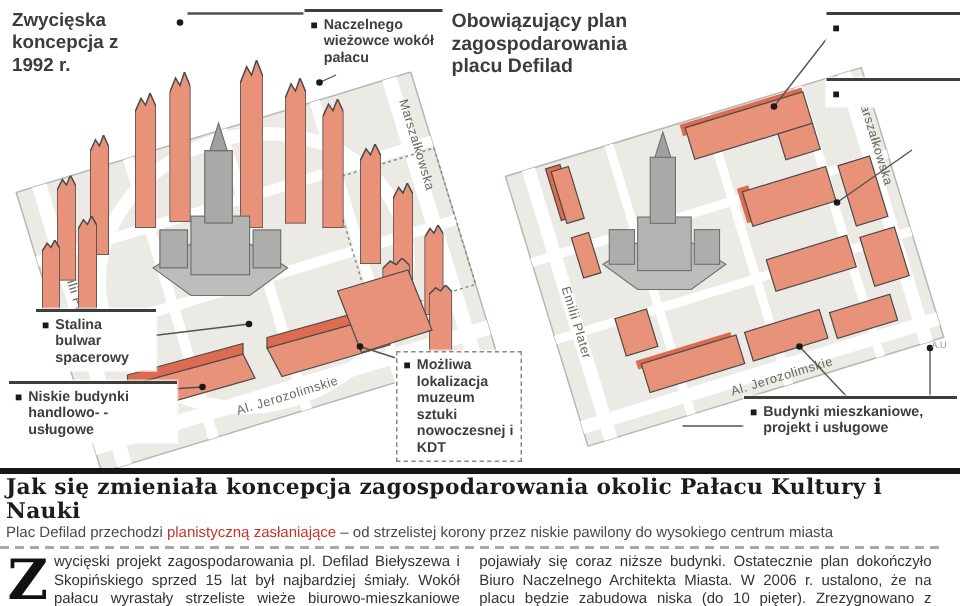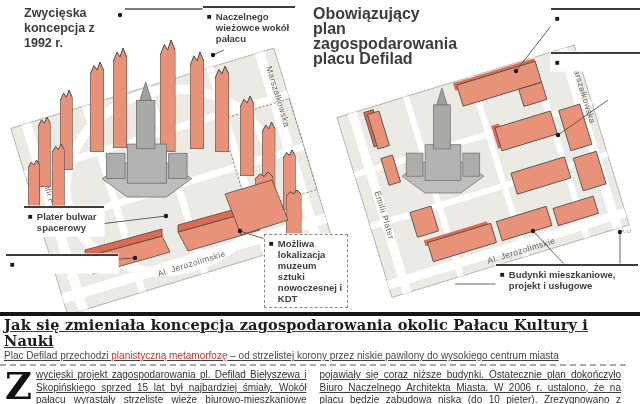--- a/index.html
+++ b/index.html
@@ -164,7 +164,7 @@
       </g>
     </svg>
 
-    <div class="map-title" style="left:24px;top:6px;width:92px">Zwycięska koncepcja z 1992 r.</div>
+    <div class="map-title" style="left:8px;top:6px;width:92px">Zwycięska koncepcja z 1992 r.</div>
     <div class="map-title" style="left:313px;top:6px;width:140px;font-size:16px">Obowiązujący plan zagospodarowania placu Defilad</div>
 
     <div class="callout" style="left:203px;top:6px;width:84px">

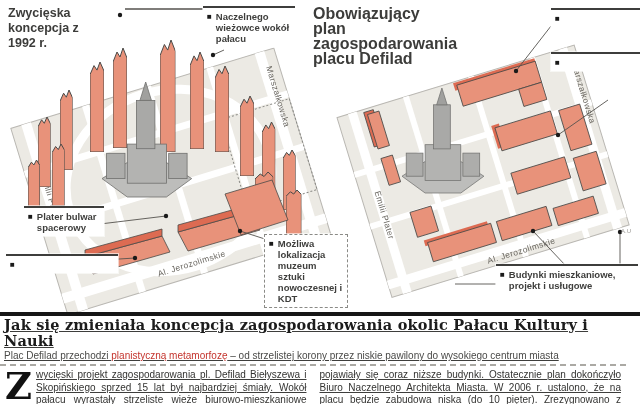--- a/index.html
+++ b/index.html
@@ -165,7 +165,7 @@
     </svg>
 
     <div class="map-title" style="left:8px;top:6px;width:92px">Zwycięska koncepcja z 1992 r.</div>
-    <div class="map-title" style="left:313px;top:6px;width:140px;font-size:16px">Obowiązujący plan zagospodarowania placu Defilad</div>
+    <div class="map-title" style="left:301px;top:6px;width:140px;font-size:13px">Obowiązujący plan zagospodarowania placu Defilad</div>
 
     <div class="callout" style="left:203px;top:6px;width:84px">
       <span class="sq">■</span>

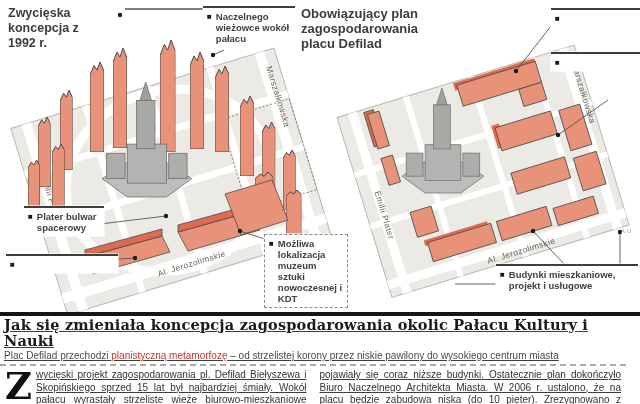--- a/index.html
+++ b/index.html
@@ -179,7 +179,7 @@
     </div>
     <div class="callout" style="left:24px;top:206px;width:72px">
       <span class="sq">■</span>
-      <span>Plater bulwar spacerowy</span>
+      <span>Stalina bulwar spacerowy</span>
     </div>
     <div class="callout" style="left:6px;top:254px;width:104px">
       <span class="sq">■</span>

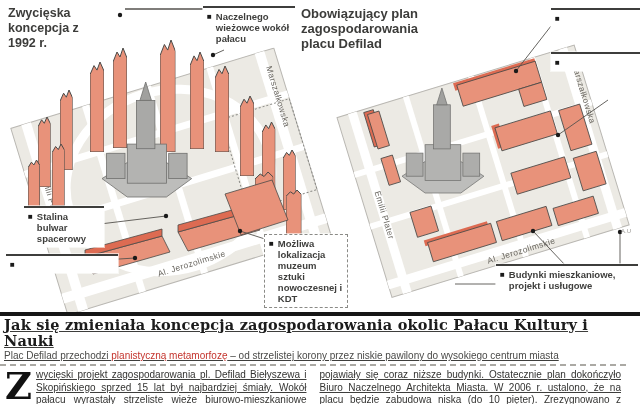--- a/index.html
+++ b/index.html
@@ -183,6 +183,7 @@
     </div>
     <div class="callout" style="left:6px;top:254px;width:104px">
       <span class="sq">■</span>
+      <span>Niskie budynki handlowo- -usługowe</span>
     </div>
     <div class="callout dashed" style="left:264px;top:234px;width:74px">
       <span class="sq">■</span>

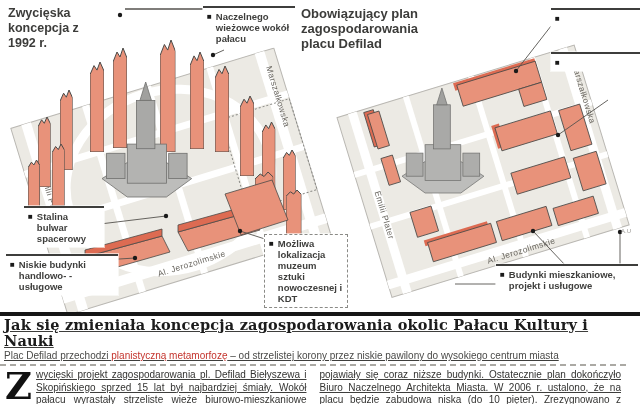--- a/index.html
+++ b/index.html
@@ -15,7 +15,7 @@
   .callout .sq{font-size:8px;line-height:11px;color:#1a1a1a;}
   .callout.dashed{border:1px dashed #8a8a86;border-top:1px dashed #8a8a86;padding:3px 4px;}
   .credit{position:absolute;z-index:4;font-size:6px;color:#9a9894;}
-  .article{position:absolute;left:0;top:312px;width:626px;height:92px;text-decoration:underline;}
+  .article{position:absolute;left:0;top:312px;width:626px;height:92px;}
   .blackbar{height:4px;background:#161616;width:640px;}
   .headline{font-family:"DejaVu Serif",serif;font-weight:700;font-size:14.5px;line-height:16px;
             color:#1c1c1c;padding:1px 4px 0 4px;letter-spacing:.2px;}

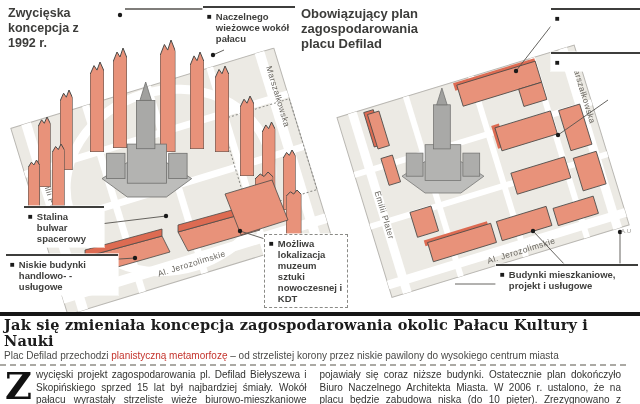--- a/index.html
+++ b/index.html
@@ -201,7 +201,7 @@
     <div class="blackbar"></div>
     <div class="headline">Jak się zmieniała koncepcja zagospodarowania okolic Pałacu Kultury i Nauki</div>
     <div class="subhead">
-      <span>Plac Defilad przechodzi </span><span class="red">planistyczną metamorfozę</span><span> – od strzelistej korony przez niskie pawilony do wysokiego centrum miasta</span>
+      <span>Plac Defilad przechodzi </span><span class="red">planistyczną zasłaniające</span><span> – od strzelistej korony przez niskie pawilony do wysokiego centrum miasta</span>
     </div>
     <div class="dashes"></div>
     <div class="cols">

